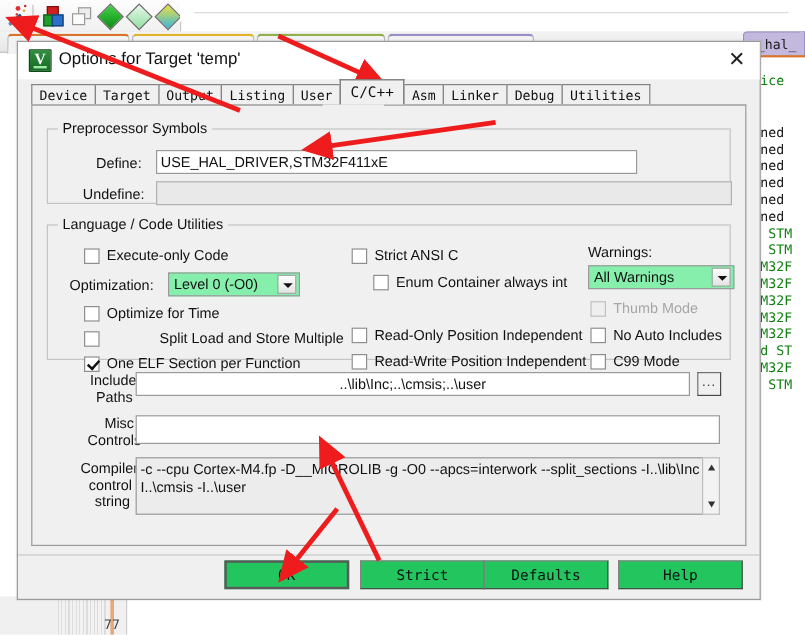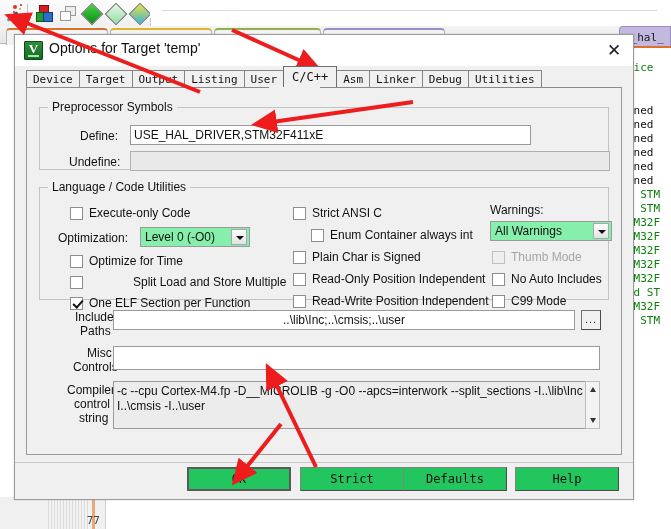--- a/index.html
+++ b/index.html
@@ -379,10 +379,6 @@
         <span class="cbbox"></span>
         <span class="cbtext">Enum Container always int</span>
       </div>
-      <div class="cb" style="left:253px;top:56px;">
-        <span class="cbbox"></span>
-        <span class="cbtext">Plain Char is Signed</span>
-      </div>
       <div class="cb" style="left:253px;top:78px;">
         <span class="cbbox"></span>
         <span class="cbtext">Read-Only Position Independent</span>

